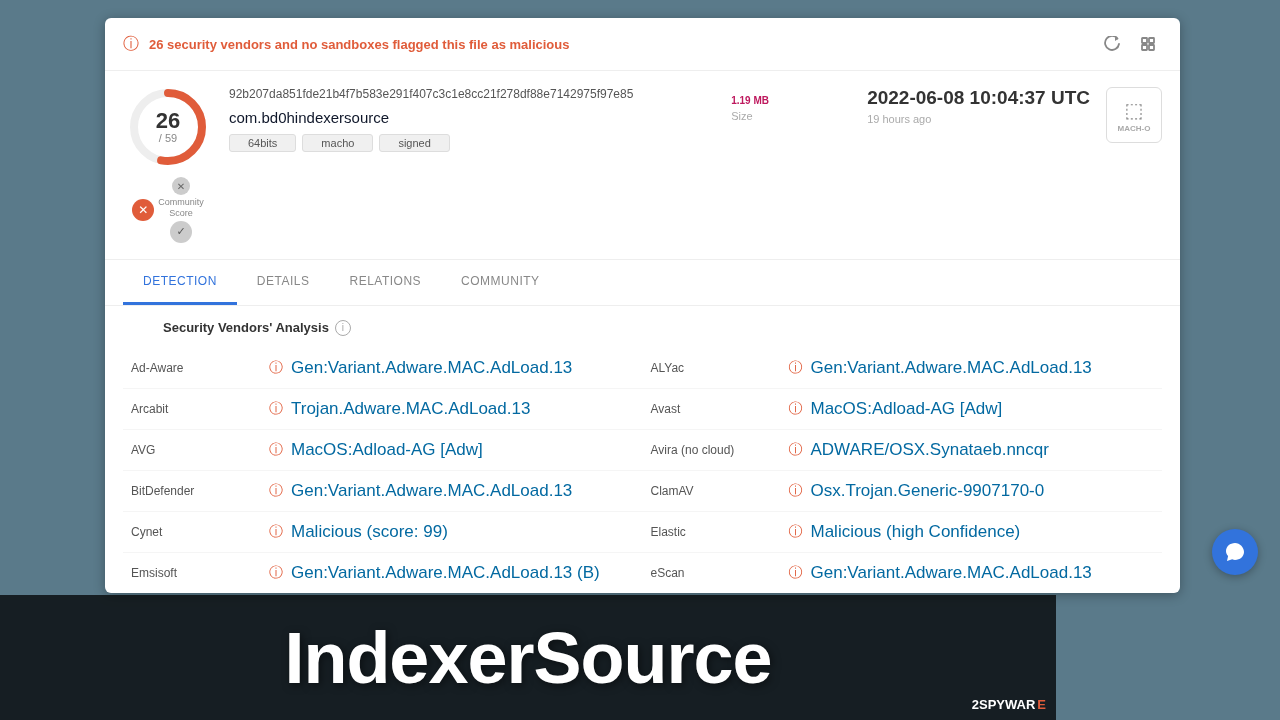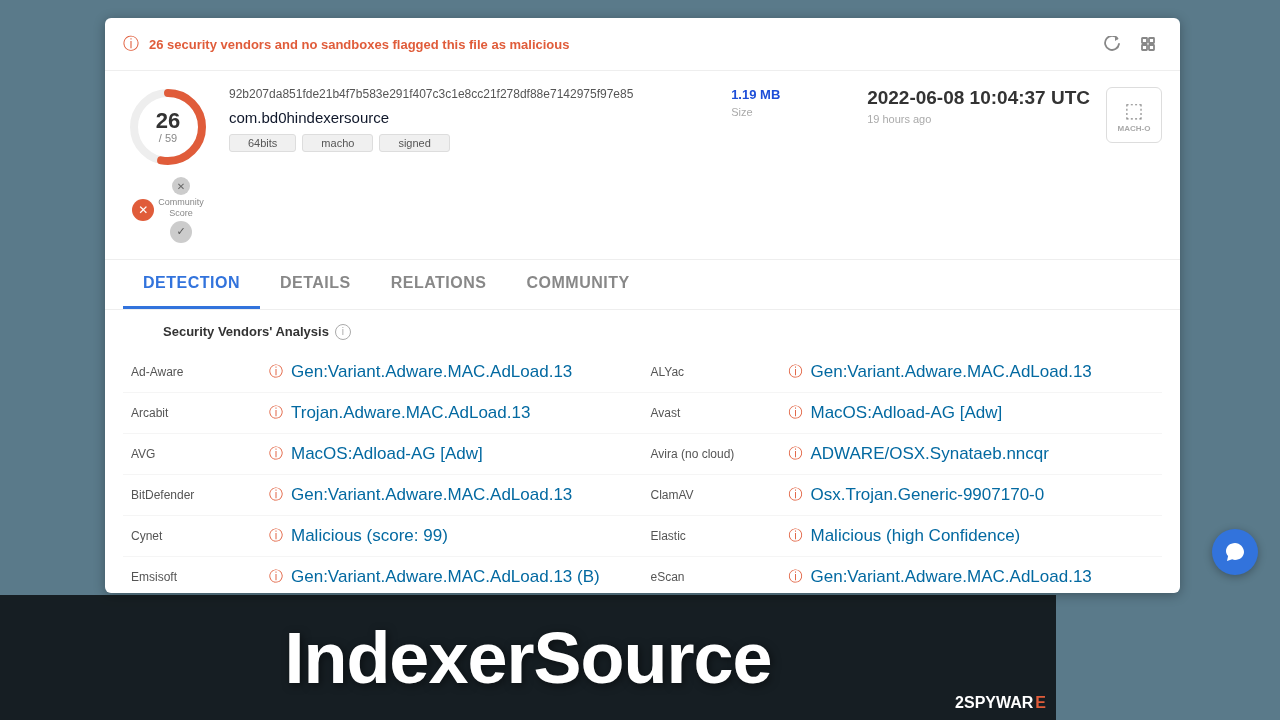--- a/index.html
+++ b/index.html
@@ -187,9 +187,10 @@
       min-width: 120px;
     }
     .meta-size {
-      font-size: 13px;
+      font-size: 10px;
       font-weight: 600;
-      color: #1d4ed8;
+      color: #be185d;
+      margin-top: 8px;
     }
     .meta-label {
       font-size: 11px;

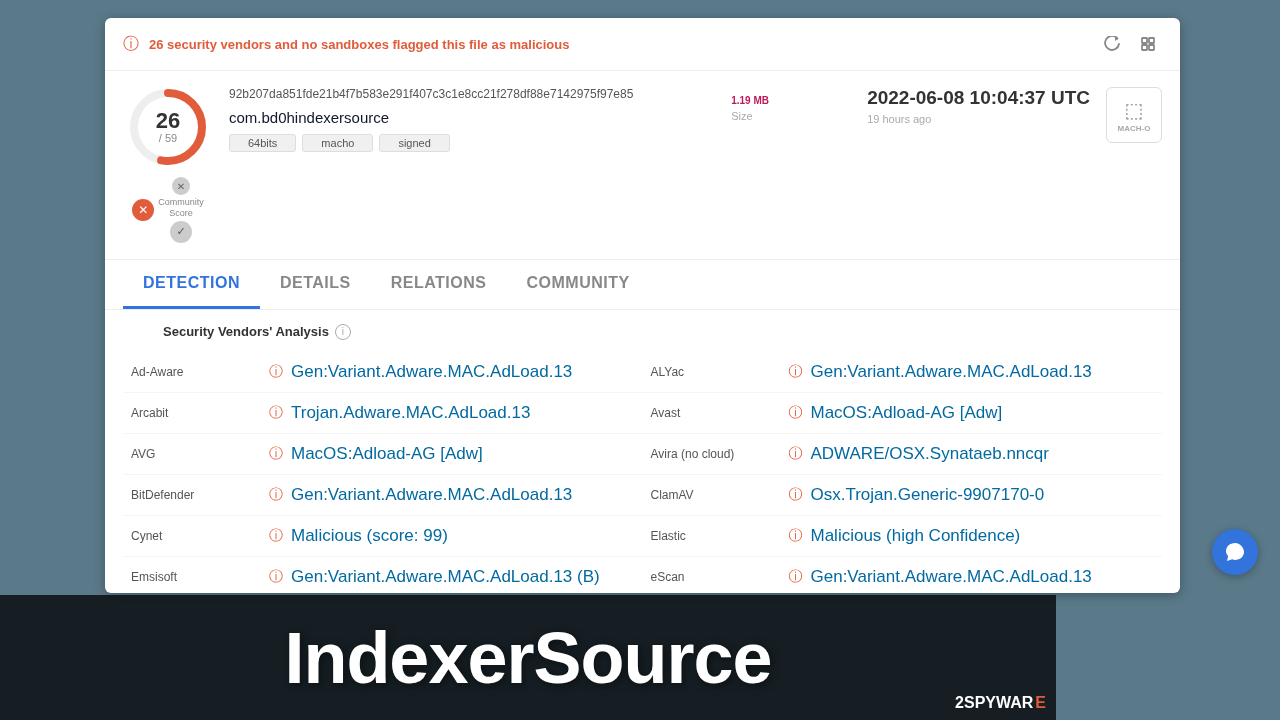--- a/index.html
+++ b/index.html
@@ -244,8 +244,8 @@
     }
     .tab {
       padding: 14px 20px;
-      font-size: 16px;
-      font-weight: 700;
+      font-size: 12px;
+      font-weight: 400;
       color: #888;
       cursor: pointer;
       border-bottom: 3px solid transparent;

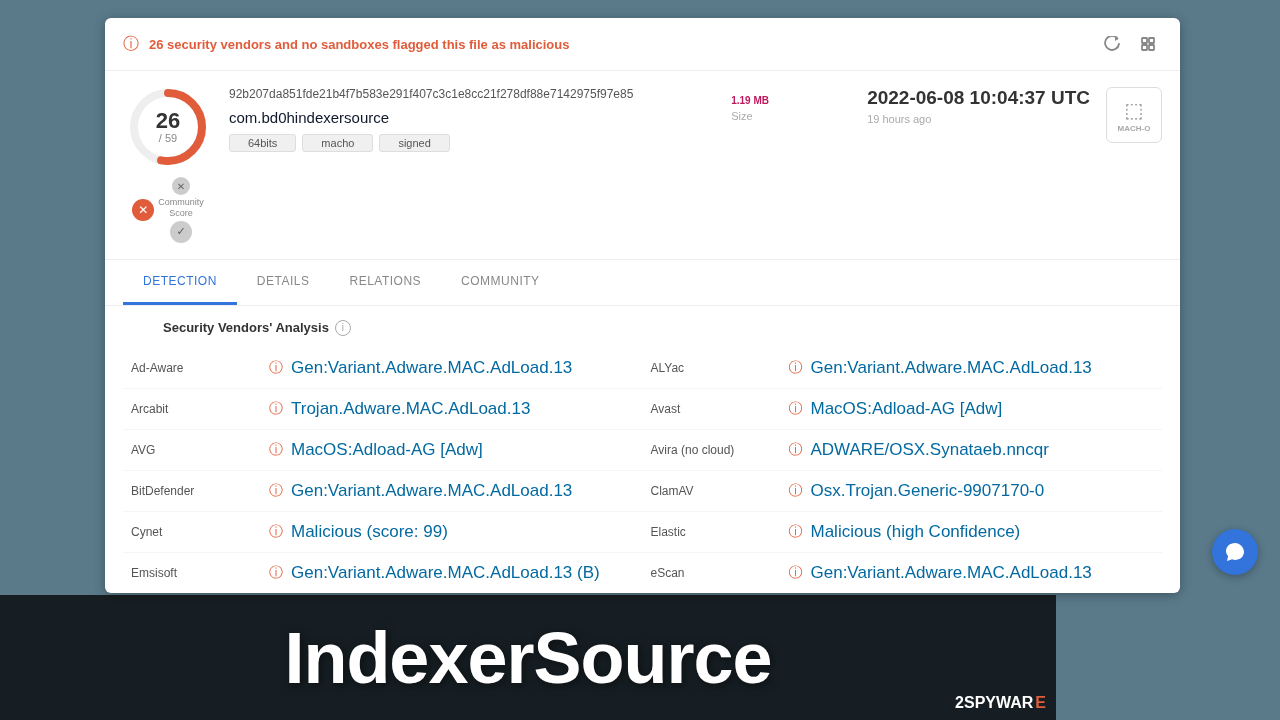--- a/index.html
+++ b/index.html
@@ -364,7 +364,7 @@
       gap: 2px;
     }
     .spyware-text {
-      font-size: 16px;
+      font-size: 13px;
       font-weight: 700;
       color: white;
     }

